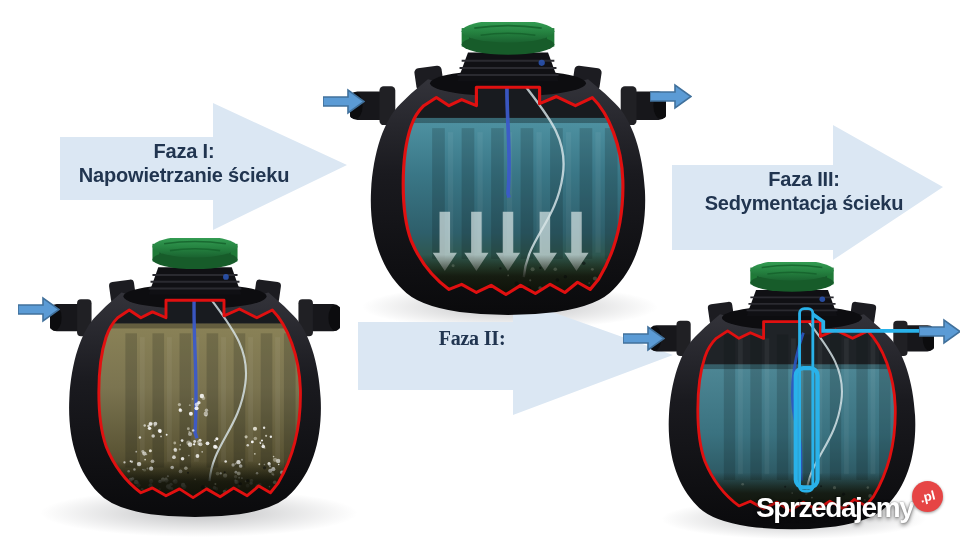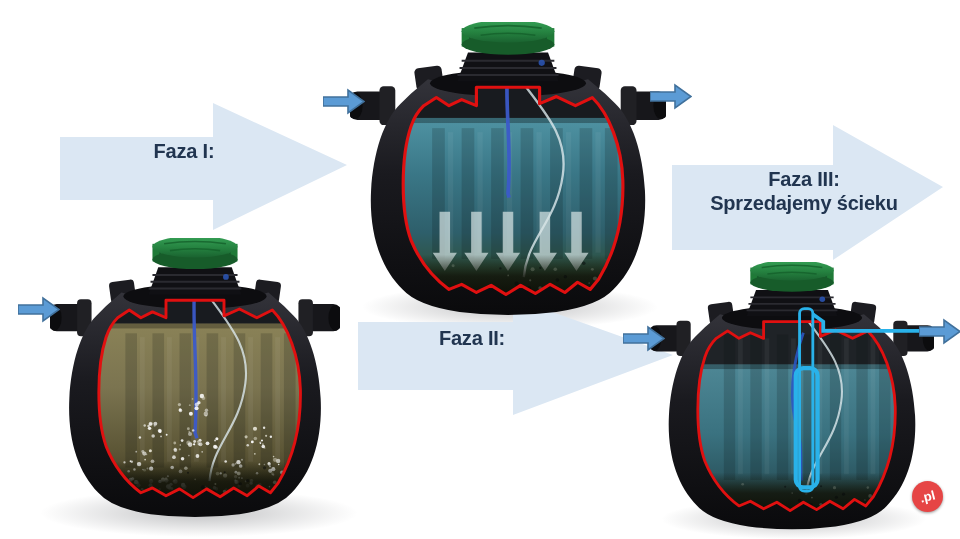--- a/index.html
+++ b/index.html
@@ -126,6 +126,7 @@
 
   <div class="plabel" id="lab1">
     <span>Faza I:</span><br>
+    <span>Napowietrzanie ścieku</span>
   </div>
   <div class="plabel" id="lab2">
     <span>Faza II:</span><br>

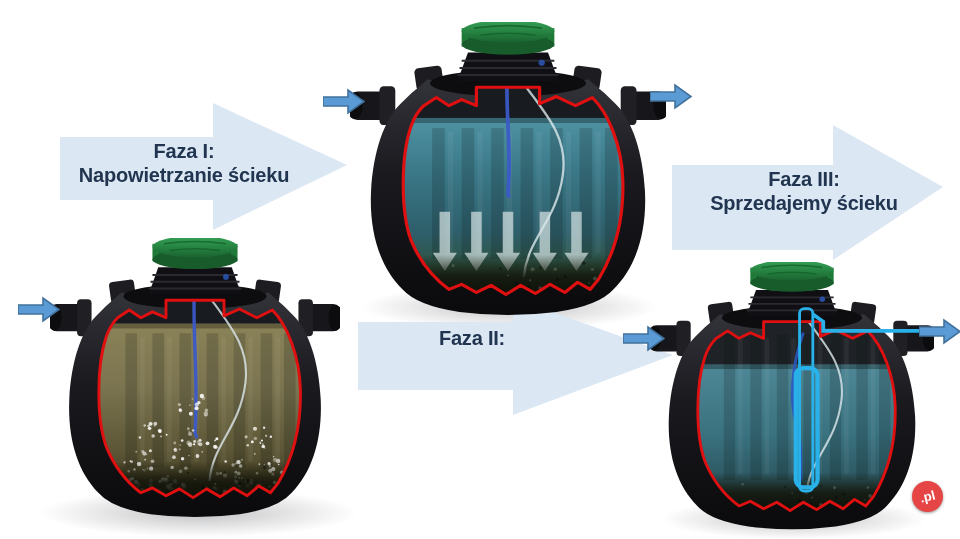--- a/index.html
+++ b/index.html
@@ -133,7 +133,7 @@
   </div>
   <div class="plabel" id="lab3">
     <span>Faza III:</span><br>
-    <span>Sprzedajemy ścieku</span><br>
+    <span>Sedymentacja ścieku</span><br>
   </div>
 
   <div class="shadow" id="shA"></div>

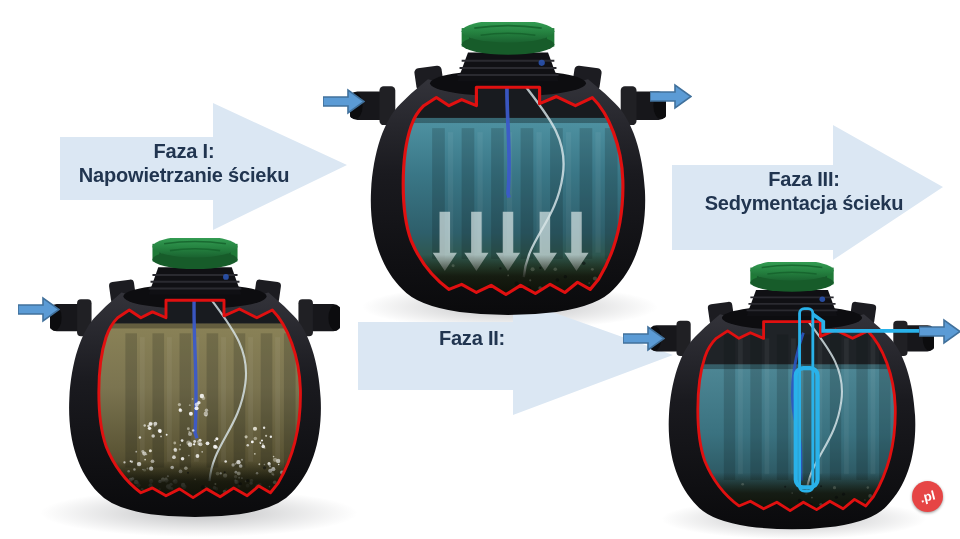--- a/index.html
+++ b/index.html
@@ -16,7 +16,7 @@
   .plabel{position:absolute;color:#213550;font-weight:bold;font-size:20px;line-height:1.22;
           text-align:center;z-index:2;letter-spacing:-0.2px;}
   #lab1{left:56px;top:139px;width:256px;}
-  #lab2{left:350px;top:326px;width:244px;}
+  #lab2{left:350px;top:326px;width:244px;font-family:Liberation Serif, serif;}
   #lab3{left:676px;top:167px;width:256px;}
   
   .flow{position:absolute;z-index:5;}

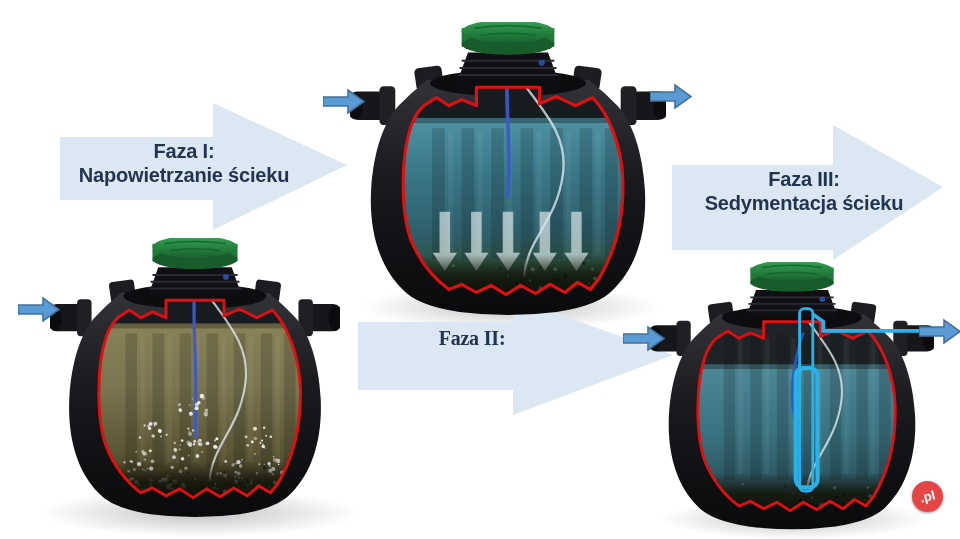--- a/index.html
+++ b/index.html
@@ -528,6 +528,7 @@
   </svg>
 
   <div id="wm">
+    <span class="brand">Sprzedajemy</span>
     <div class="badge">
       <span>.pl</span>
     </div>

